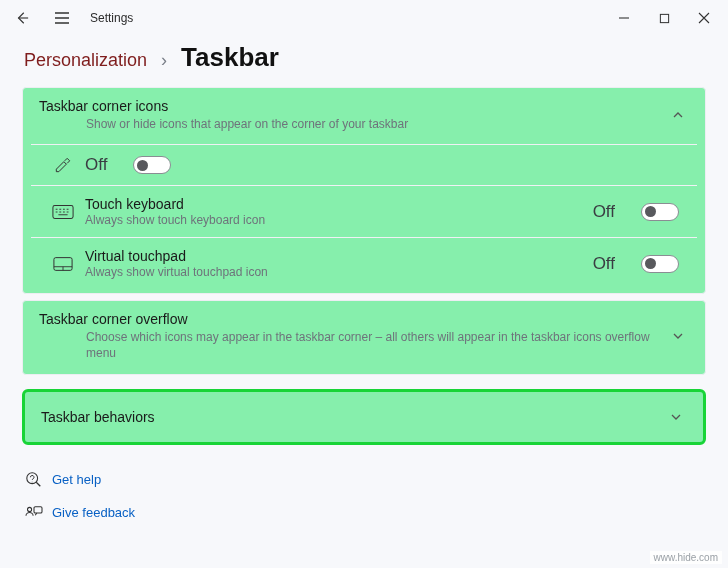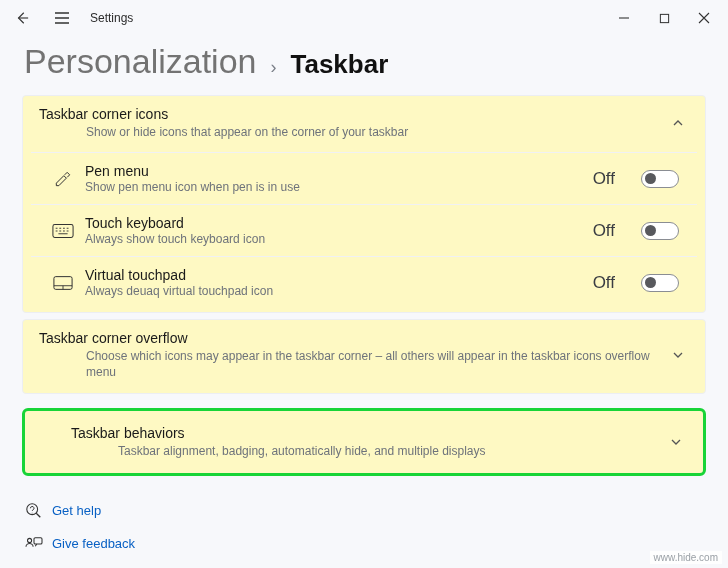--- a/index.html
+++ b/index.html
@@ -31,7 +31,7 @@
     padding: 6px 24px 14px 24px;
     display: flex; align-items: baseline; gap: 14px;
   }
-  .bc-parent { font-size: 34px; color: #737373; font-weight: 400; }
+  .bc-parent { font-size: 18px; color: #7f1d1d; font-weight: 400; }
   .bc-sep { font-size: 18px; color: #7a7f88; }
   .bc-current { font-size: 26px; font-weight: 600; color: #111; }
   .content { padding: 0 22px; }

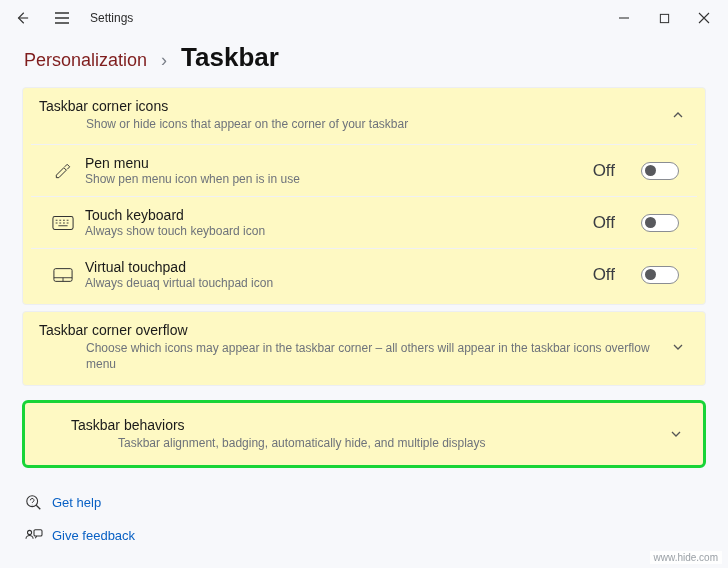--- a/index.html
+++ b/index.html
@@ -36,7 +36,7 @@
   .bc-current { font-size: 26px; font-weight: 600; color: #111; }
   .content { padding: 0 22px; }
   .card {
-    background: #fef9c3;
+    background: #86efac;
     border: 1px solid #eceef2;
     border-radius: 4px;
     margin-bottom: 6px;

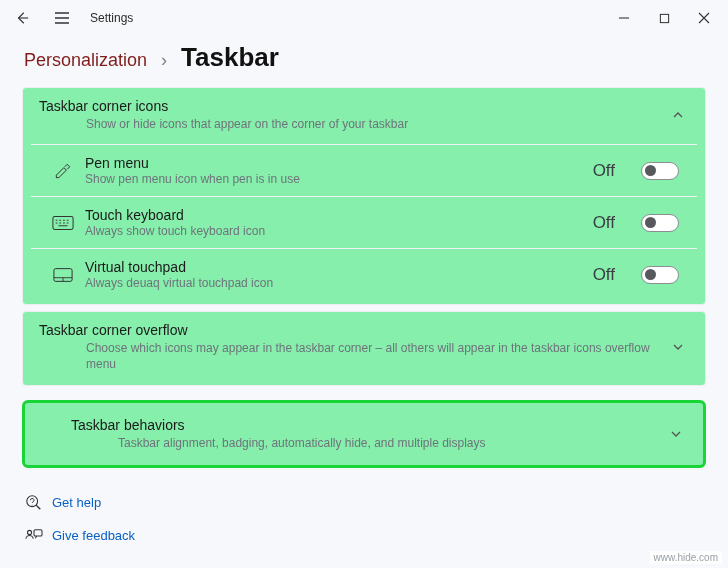--- a/index.html
+++ b/index.html
@@ -153,10 +153,6 @@
             <path d="M4 17l9-9 3 3-9 9H4v-3zM14 7l3-3 3 3-3 3" fill="none" stroke="#333" stroke-width="1.2"></path>
           </svg>
       </div>
-      <div class="item-txt">
-        <div class="item-title">Pen menu</div>
-        <div class="item-sub">Show pen menu icon when pen is in use</div>
-      </div>
       <div class="state-label">Off</div>
       <div class="toggle">
           <div class="knob"></div>

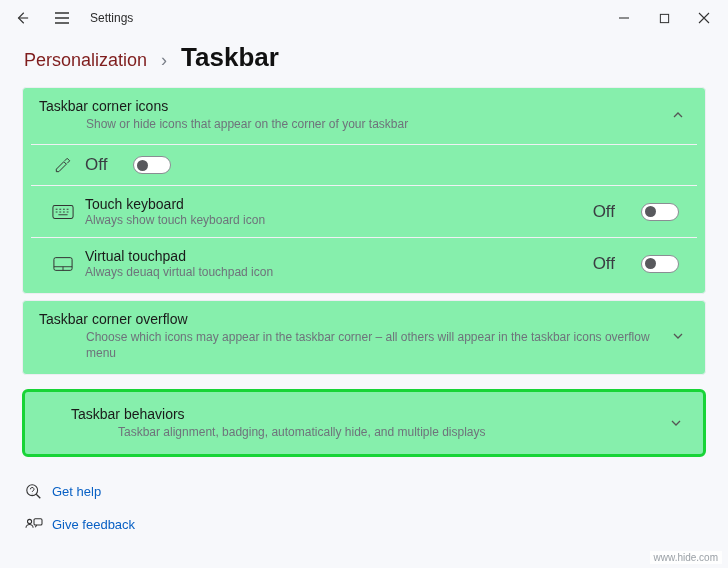--- a/index.html
+++ b/index.html
@@ -185,7 +185,7 @@
       </div>
       <div class="item-txt">
         <div class="item-title">Virtual touchpad</div>
-        <div class="item-sub">Always deuaq virtual touchpad icon</div>
+        <div class="item-sub">Always show virtual touchpad icon</div>
       </div>
       <div class="state-label">Off</div>
       <div class="toggle">

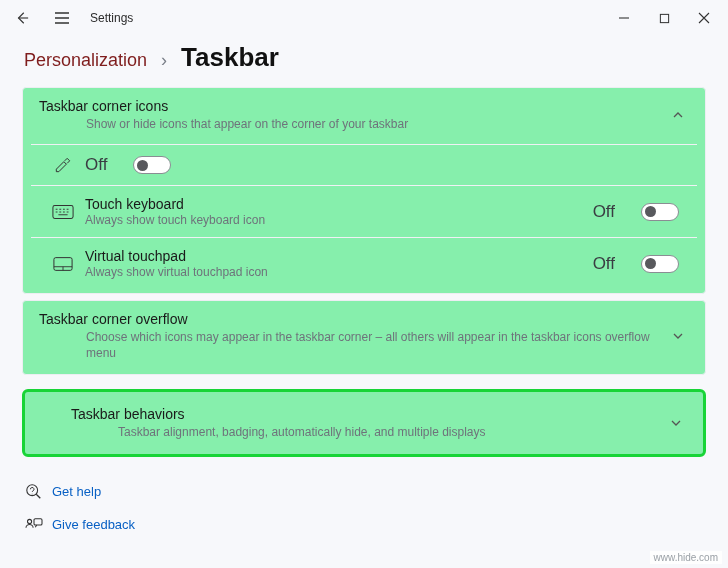--- a/index.html
+++ b/index.html
@@ -76,7 +76,6 @@
   .highlighted {
     border: 3px solid #18d437;
     border-radius: 6px;
-    padding-left: 30px;
   }
   .footer-links { padding: 12px 24px 0 24px; }
   .flink { display: flex; align-items: center; gap: 8px; padding: 8px 0; }

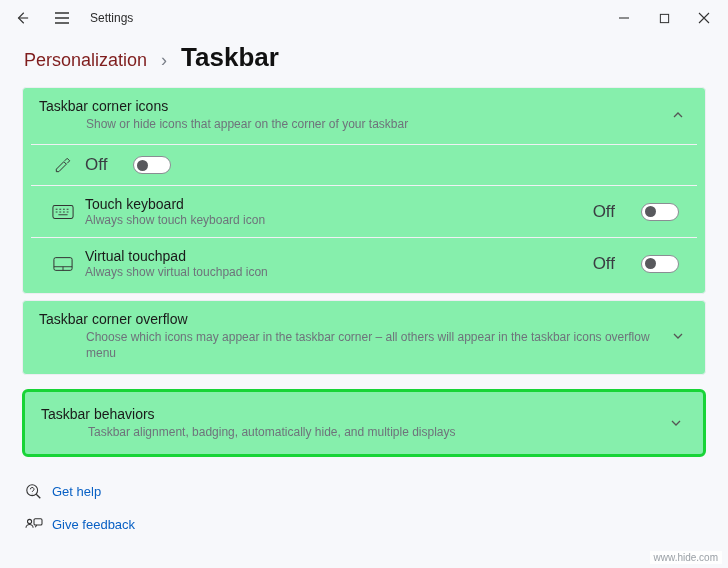--- a/index.html
+++ b/index.html
@@ -211,7 +211,6 @@
     <div class="card-header" style="padding:14px 16px;">
       <div class="txt">
         <div class="card-title">Taskbar behaviors</div>
-        <div class="card-sub">Taskbar alignment, badging, automatically hide, and multiple displays</div>
       </div>
       <div class="chev">
         <svg width="12" height="12" viewBox="0 0 12 12">

